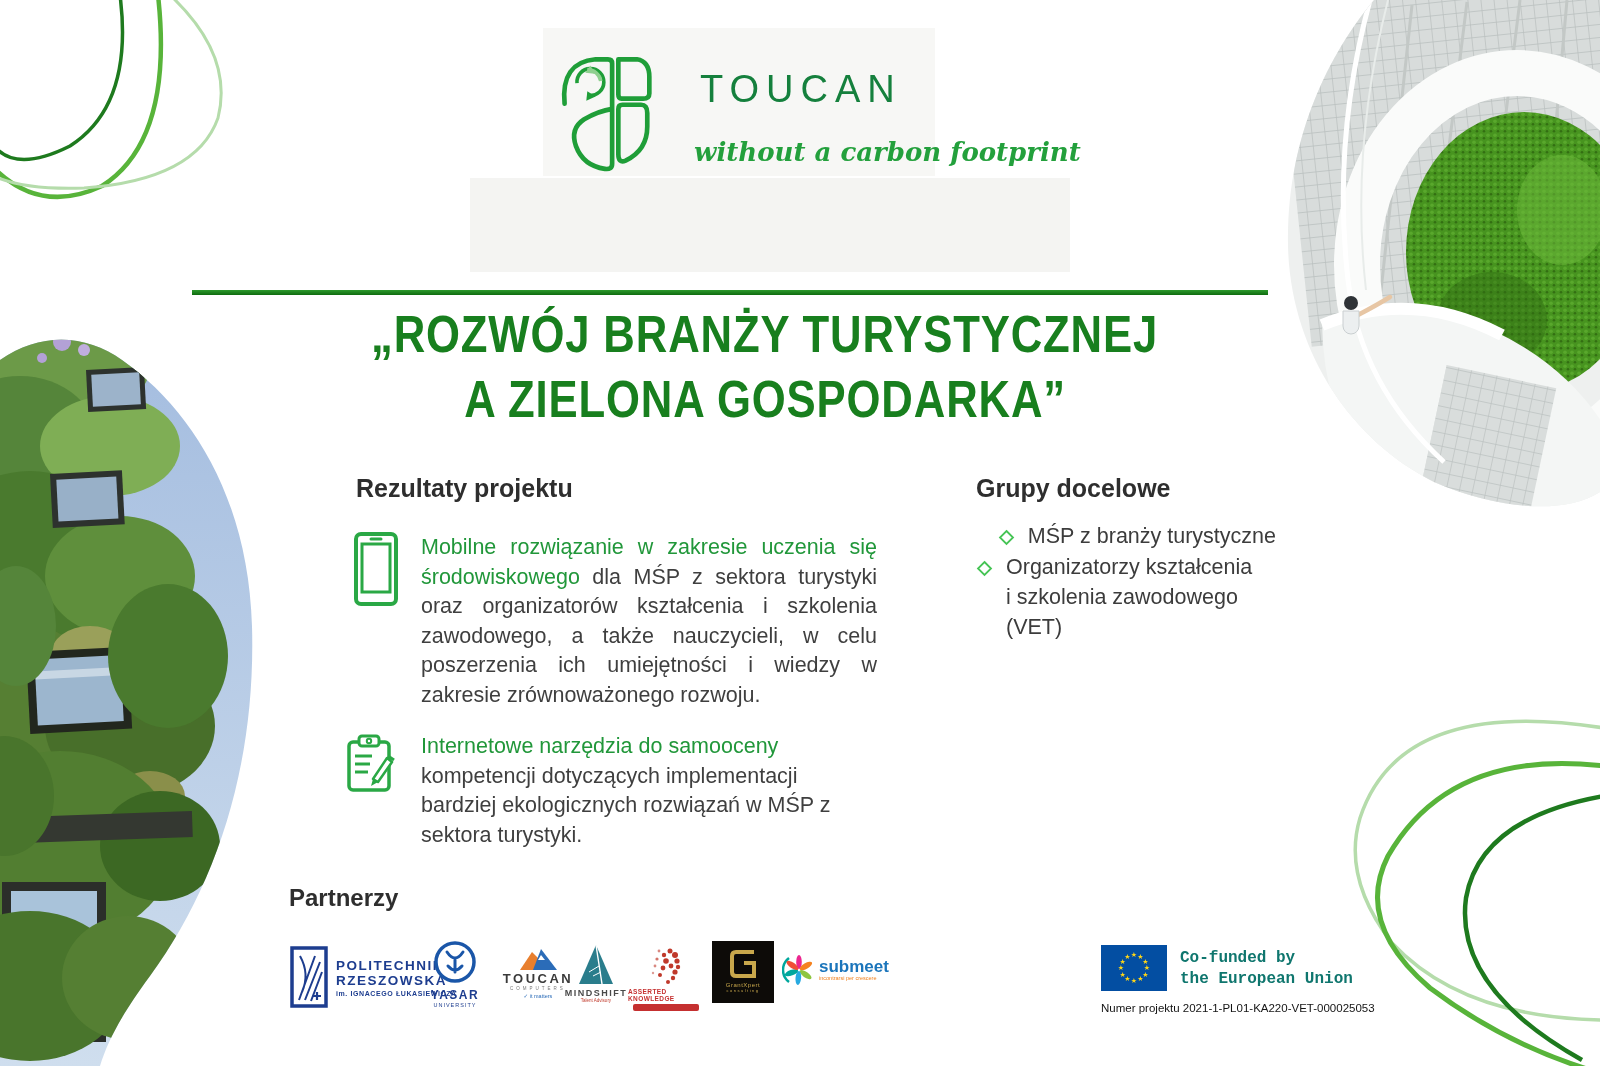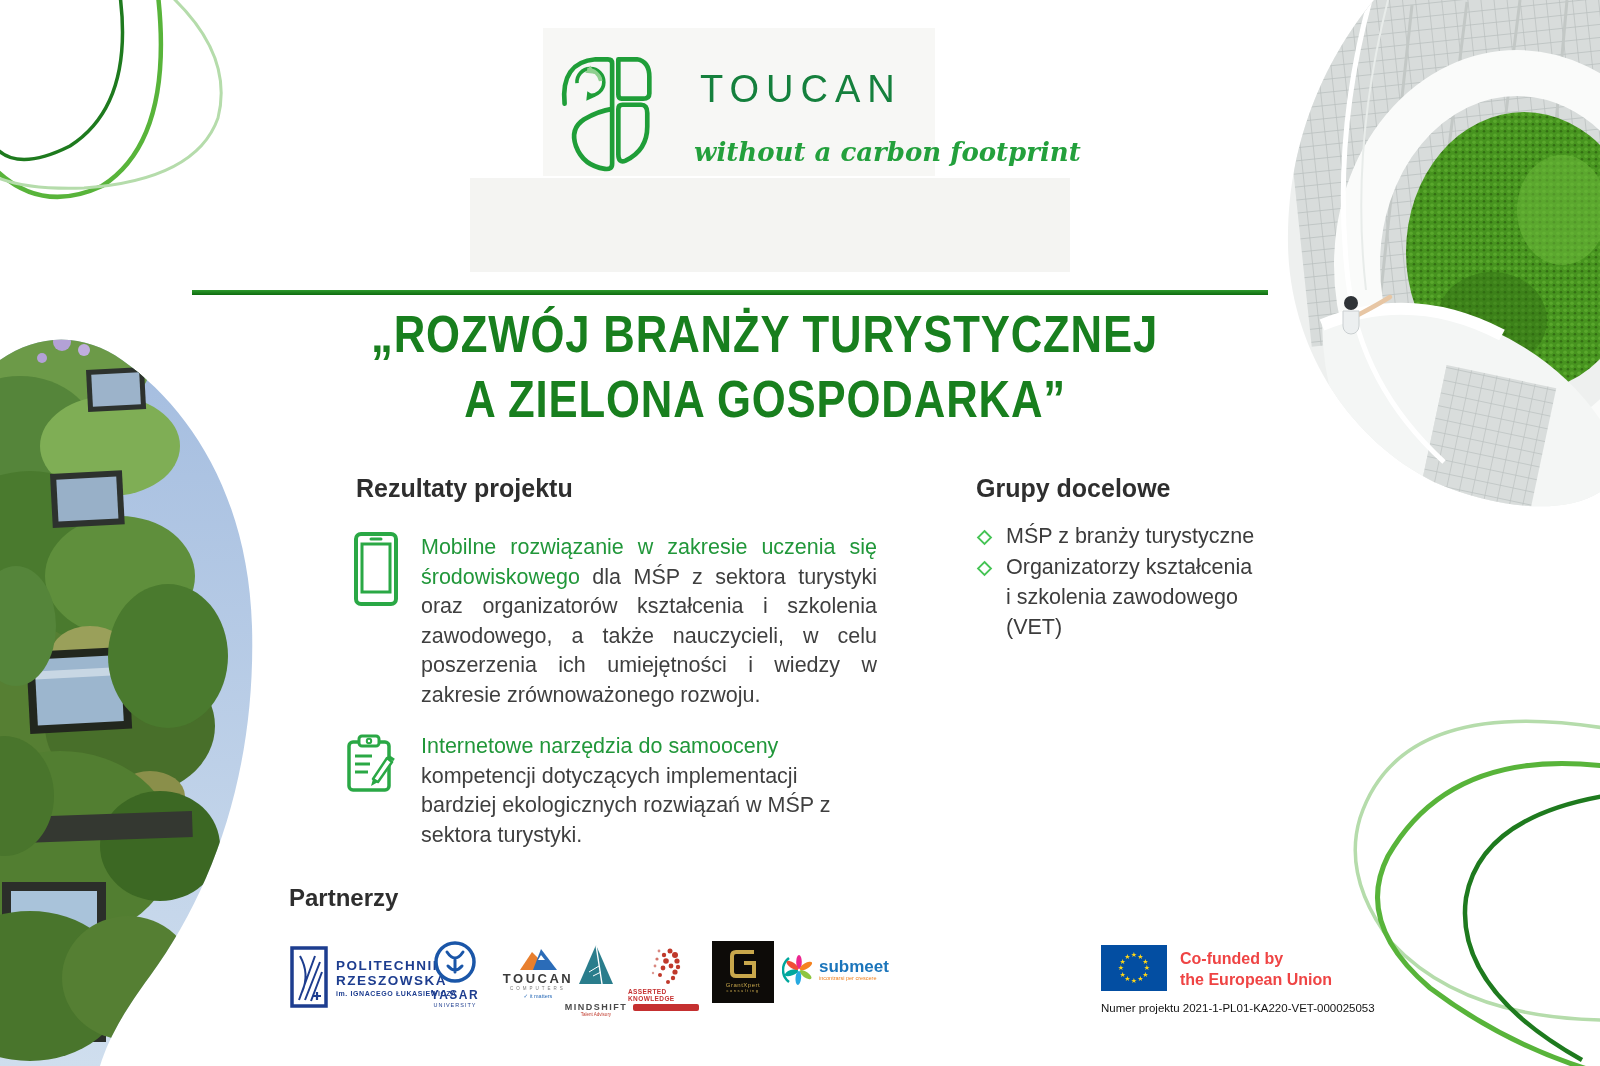--- a/index.html
+++ b/index.html
@@ -19,7 +19,7 @@
   .para{font-size:21.5px;line-height:29.5px;color:#3f3f3f;}
   .just{text-align:justify;}
   .green-text{color:#21973a;}
-  .bullet-row{display:flex;align-items:flex-start;margin-bottom:1px;}
+  .bullet-row{display:flex;align-items:flex-start;margin-bottom:1px;justify-content:flex-end;}
   .bullet-txt{font-size:21.5px;line-height:30px;color:#3c3c3c;}
   .dia{flex:0 0 auto;margin:8px 13px 0 0;}
   .logo-col{display:flex;flex-direction:column;align-items:center;}

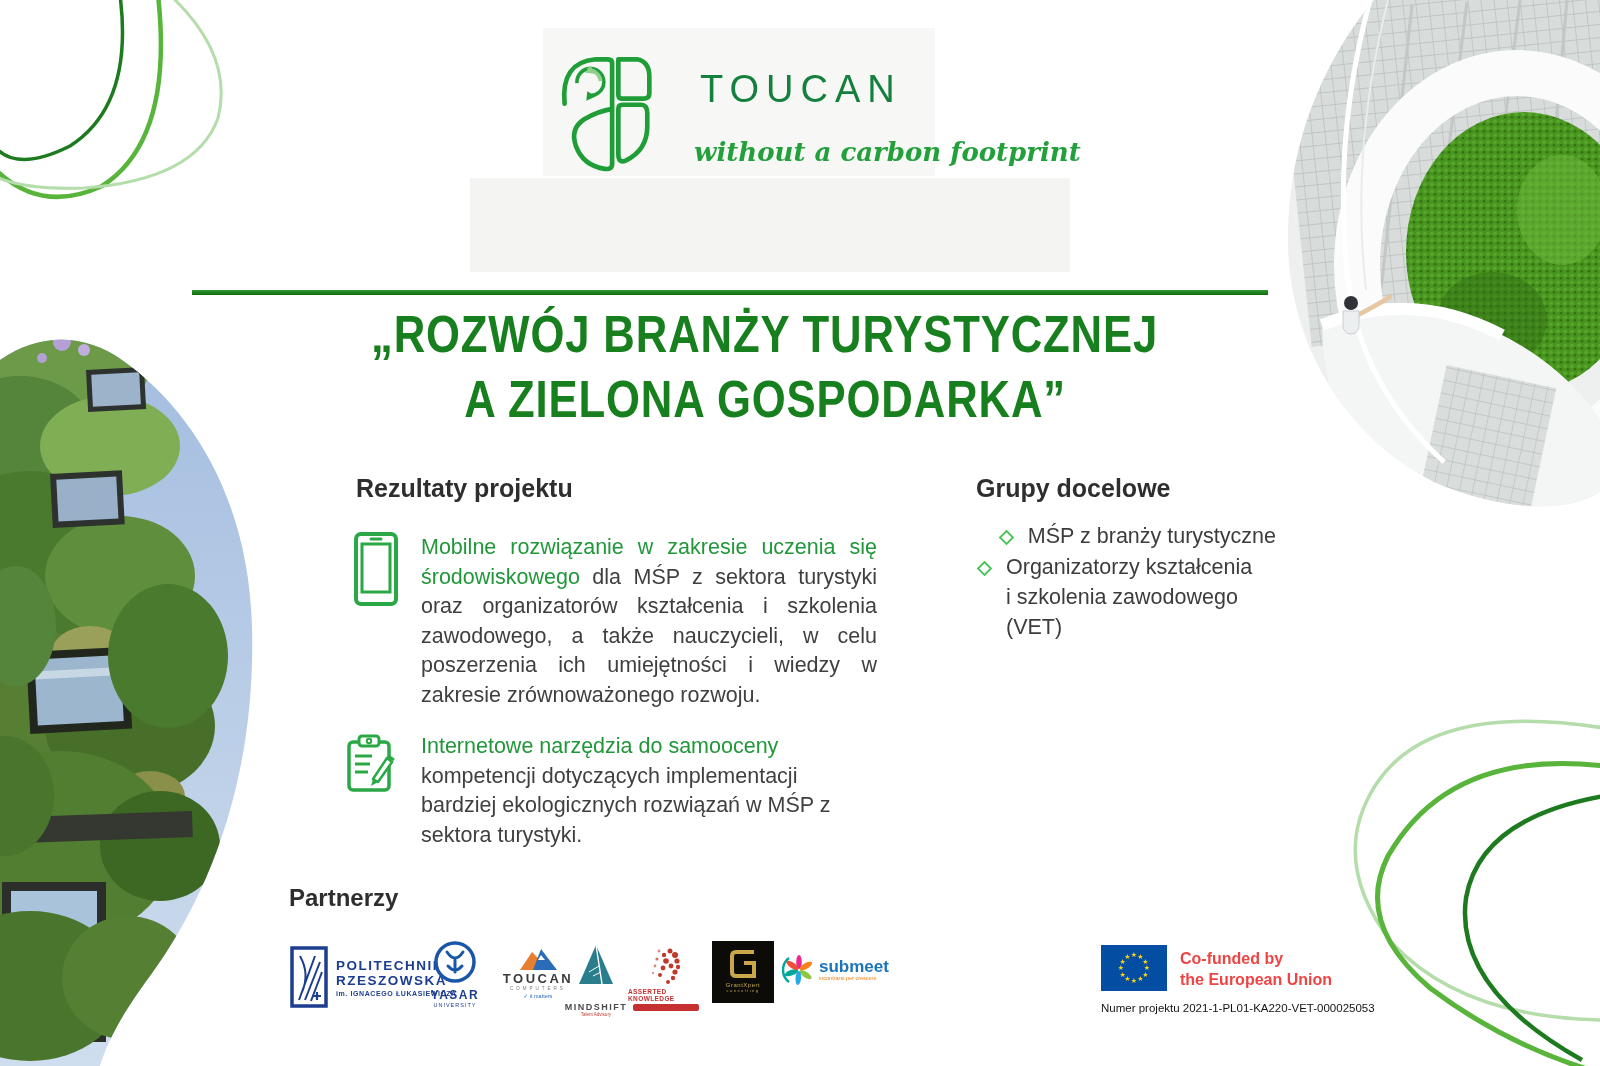--- a/index.html
+++ b/index.html
@@ -24,7 +24,7 @@
   .dia{flex:0 0 auto;margin:8px 13px 0 0;}
   .logo-col{display:flex;flex-direction:column;align-items:center;}
   .navy{color:#1d3d8f;}
-  .eu-text{font-size:16px;line-height:21px;font-weight:bold;color:#ef4444;}
+  .eu-text{font-size:16px;line-height:21px;font-weight:bold;color:#0f766e;font-family:Liberation Mono, monospace;}
   .proj{font-size:11.5px;color:#141414;}
 </style>
 </head>

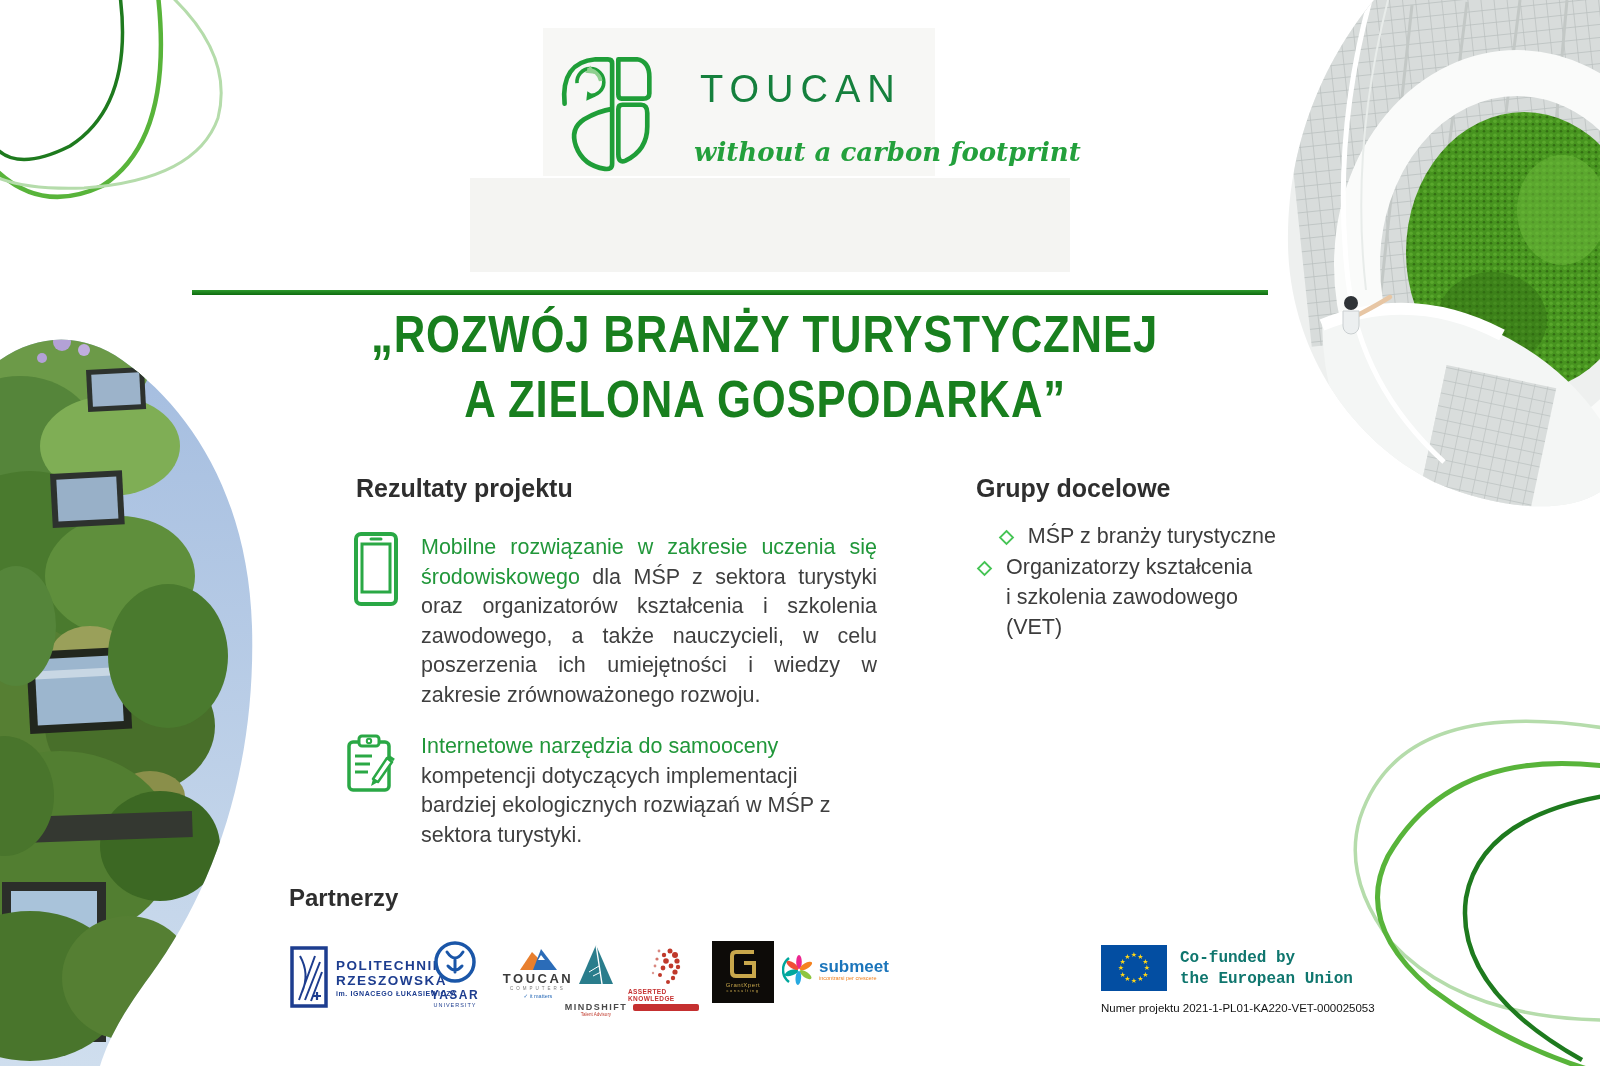--- a/index.html
+++ b/index.html
@@ -249,7 +249,7 @@
       <path d="M19,3 L25,42" stroke="#ffffff" stroke-width="1.4" fill="none"></path>
       <path d="M12,30 L22,24 M16,34 L24,30" stroke="#ffffff" stroke-width="1" fill="none"></path>
     </svg>
-    <div style="font-size:9px;font-weight:bold;color:#4a4a4a;letter-spacing:1.5px;margin-top:16px">MINDSHIFT</div>
+    <div style="font-size:9px;font-weight:bold;color:#4a4a4a;letter-spacing:1.5px;margin-top:2px">MINDSHIFT</div>
     <div style="font-size:4.5px;color:#c0392b">Talent Advisory</div>
   </div>
 

